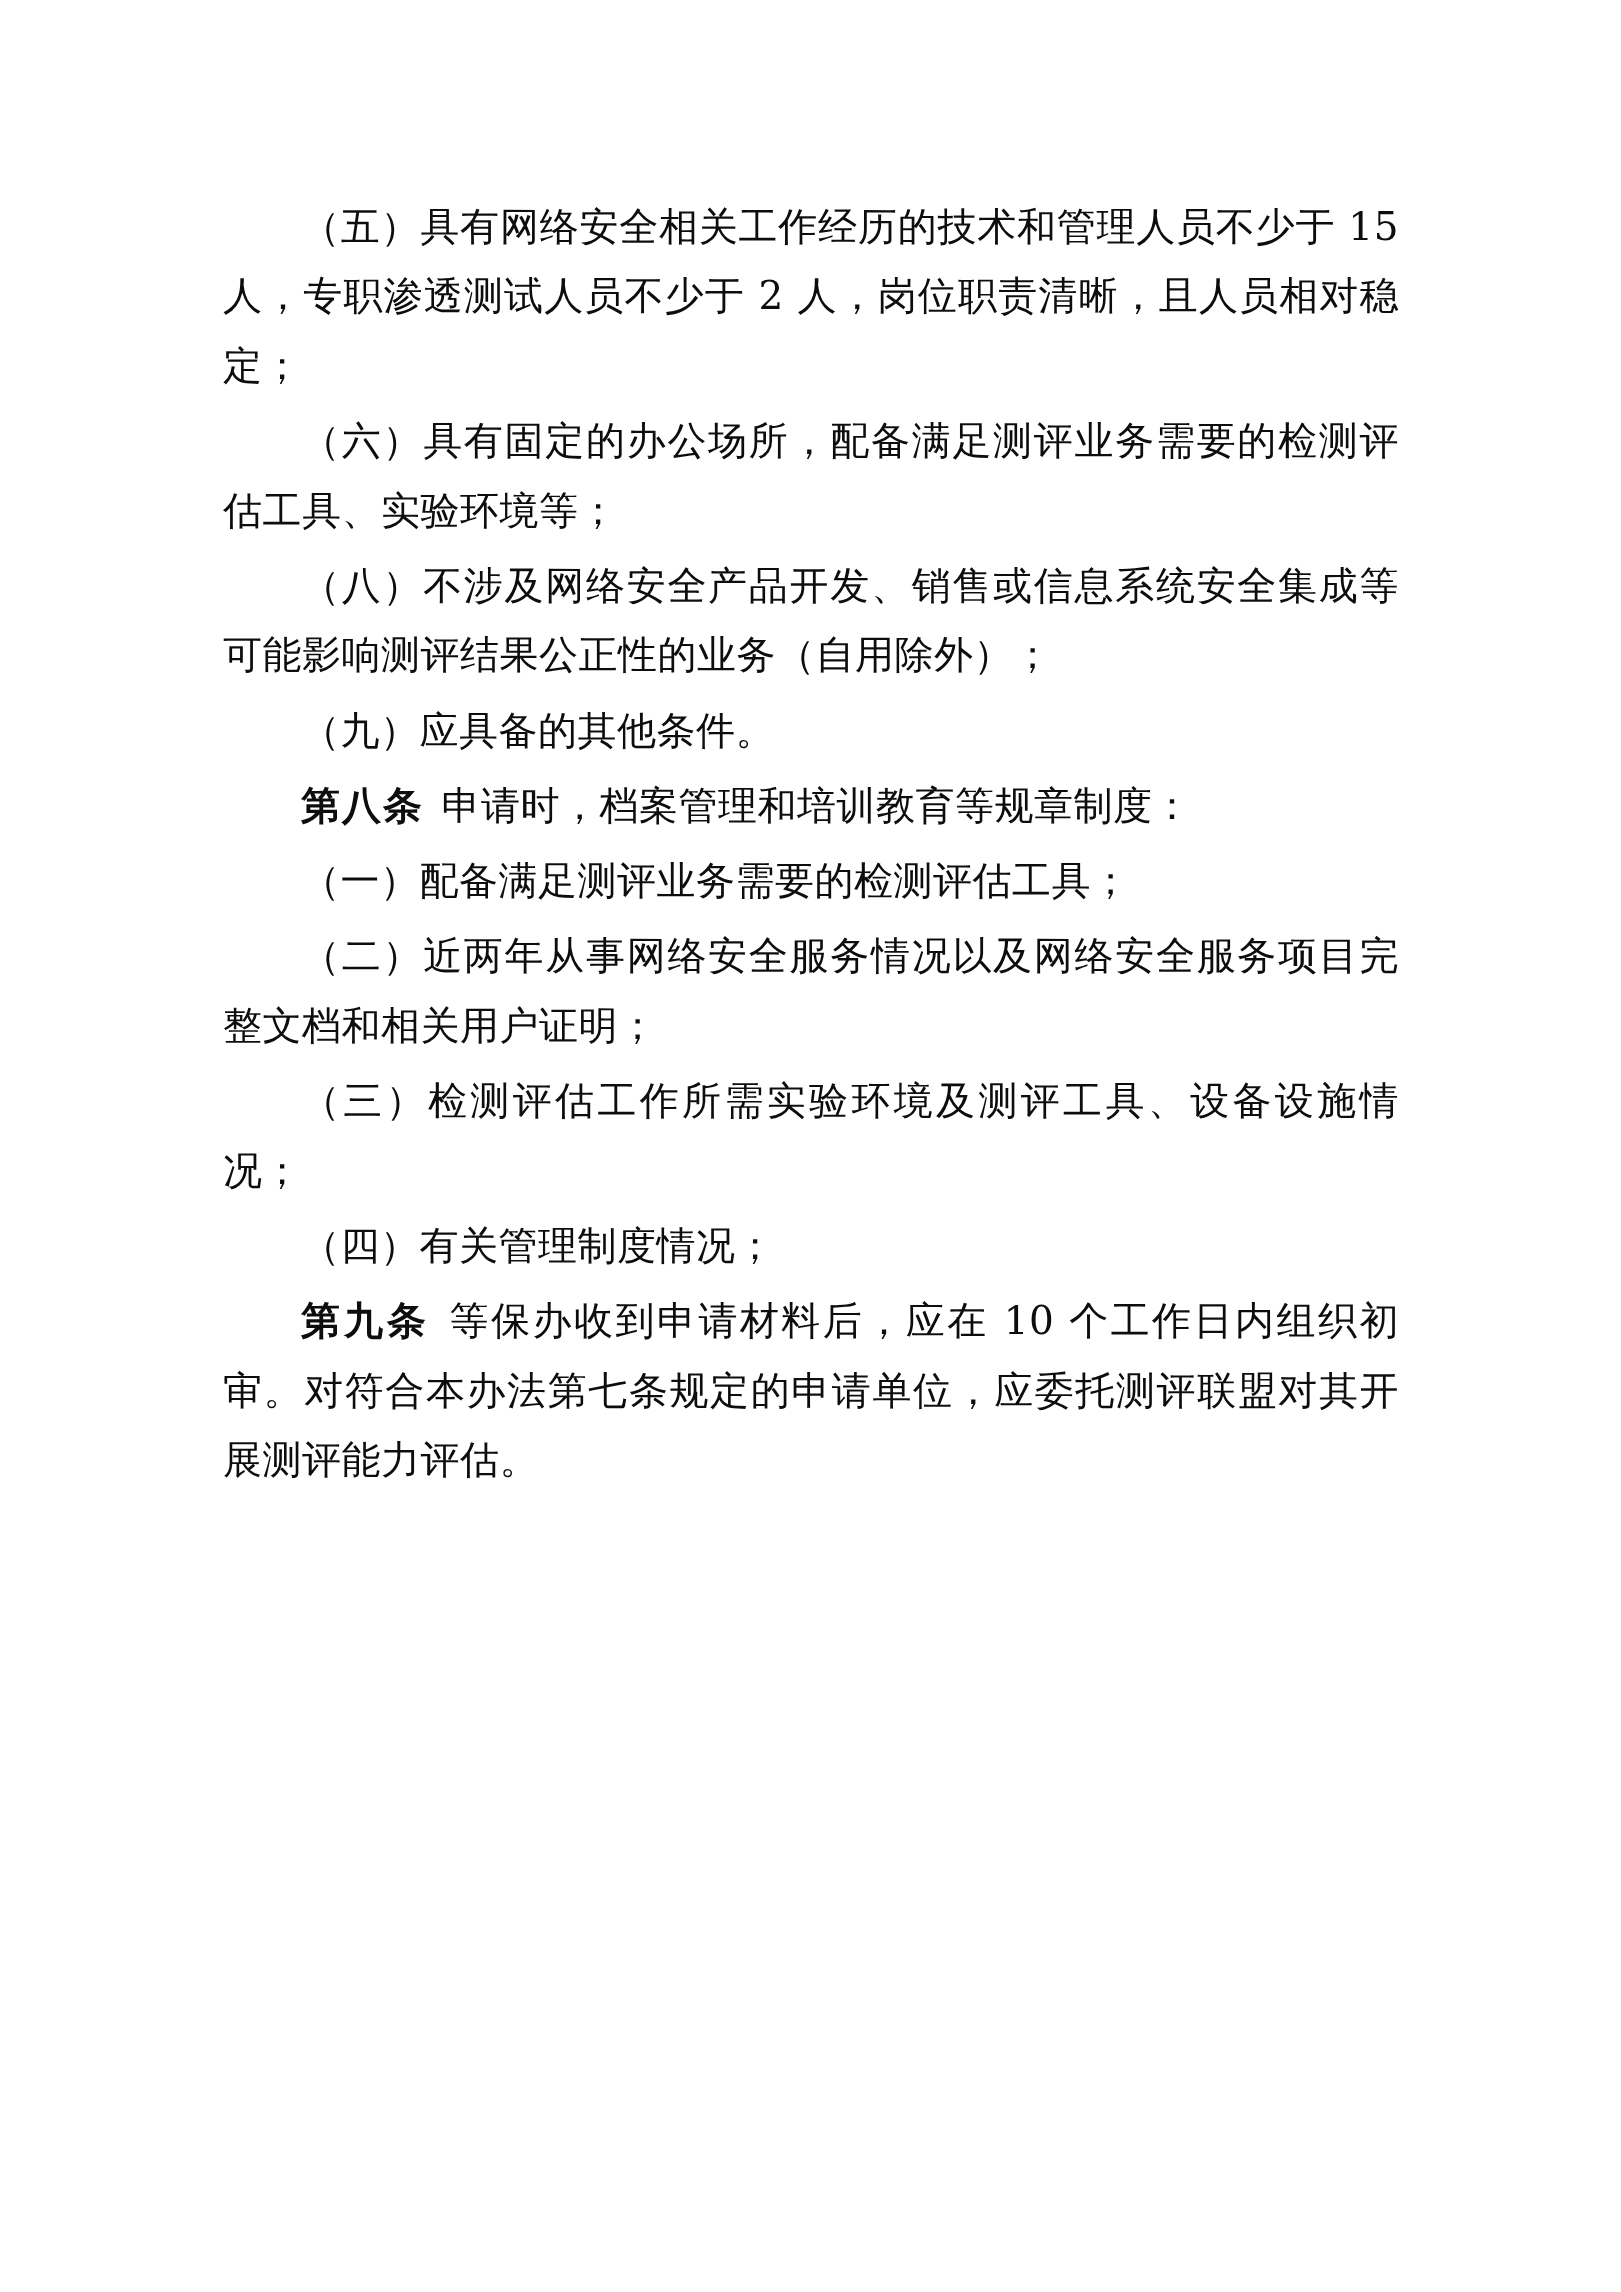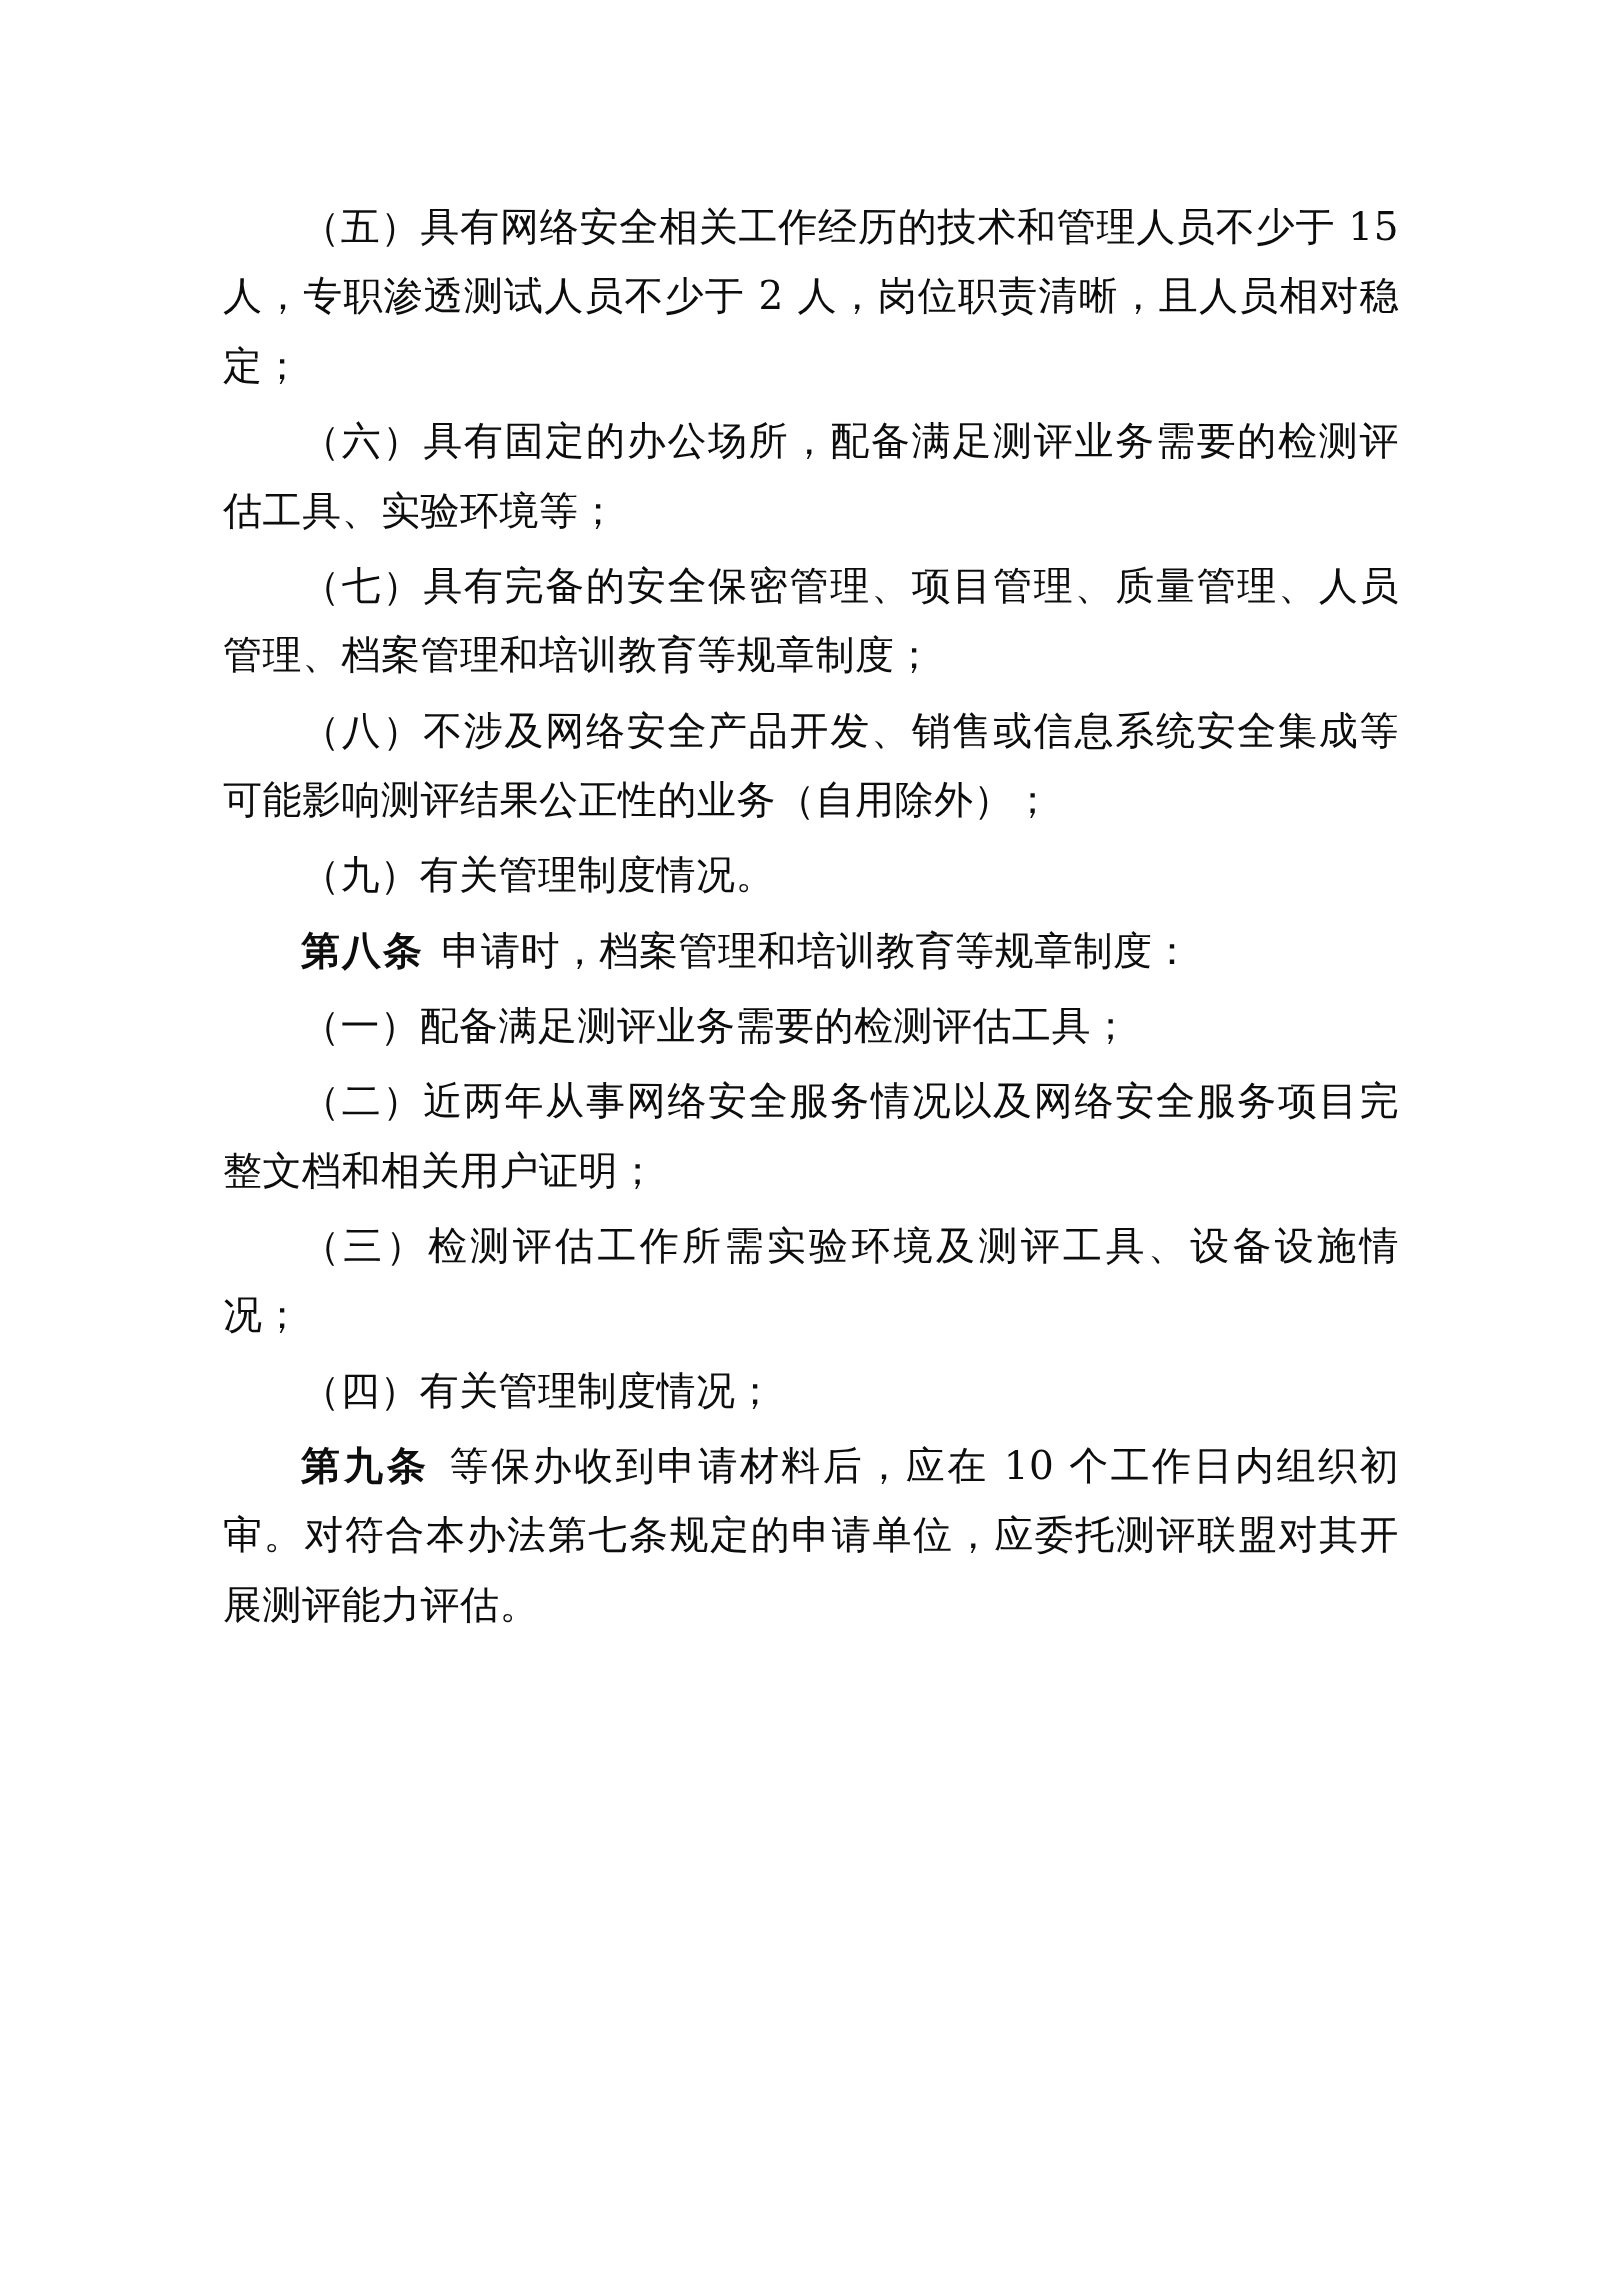--- a/index.html
+++ b/index.html
@@ -61,7 +61,6 @@
 
     <p class="para">（六）具有固定的办公场所，配备满足测评业务需要的检测评估工具、实验环境等；</p>
 
-    <p class="para">（七）具有完备的安全保密管理、项目管理、质量管理、人员管理、档案管理和培训教育等规章制度；</p>
 
     <p class="para">（八）不涉及网络安全产品开发、销售或信息系统安全集成等可能影响测评结果公正性的业务（自用除外）；</p>
 

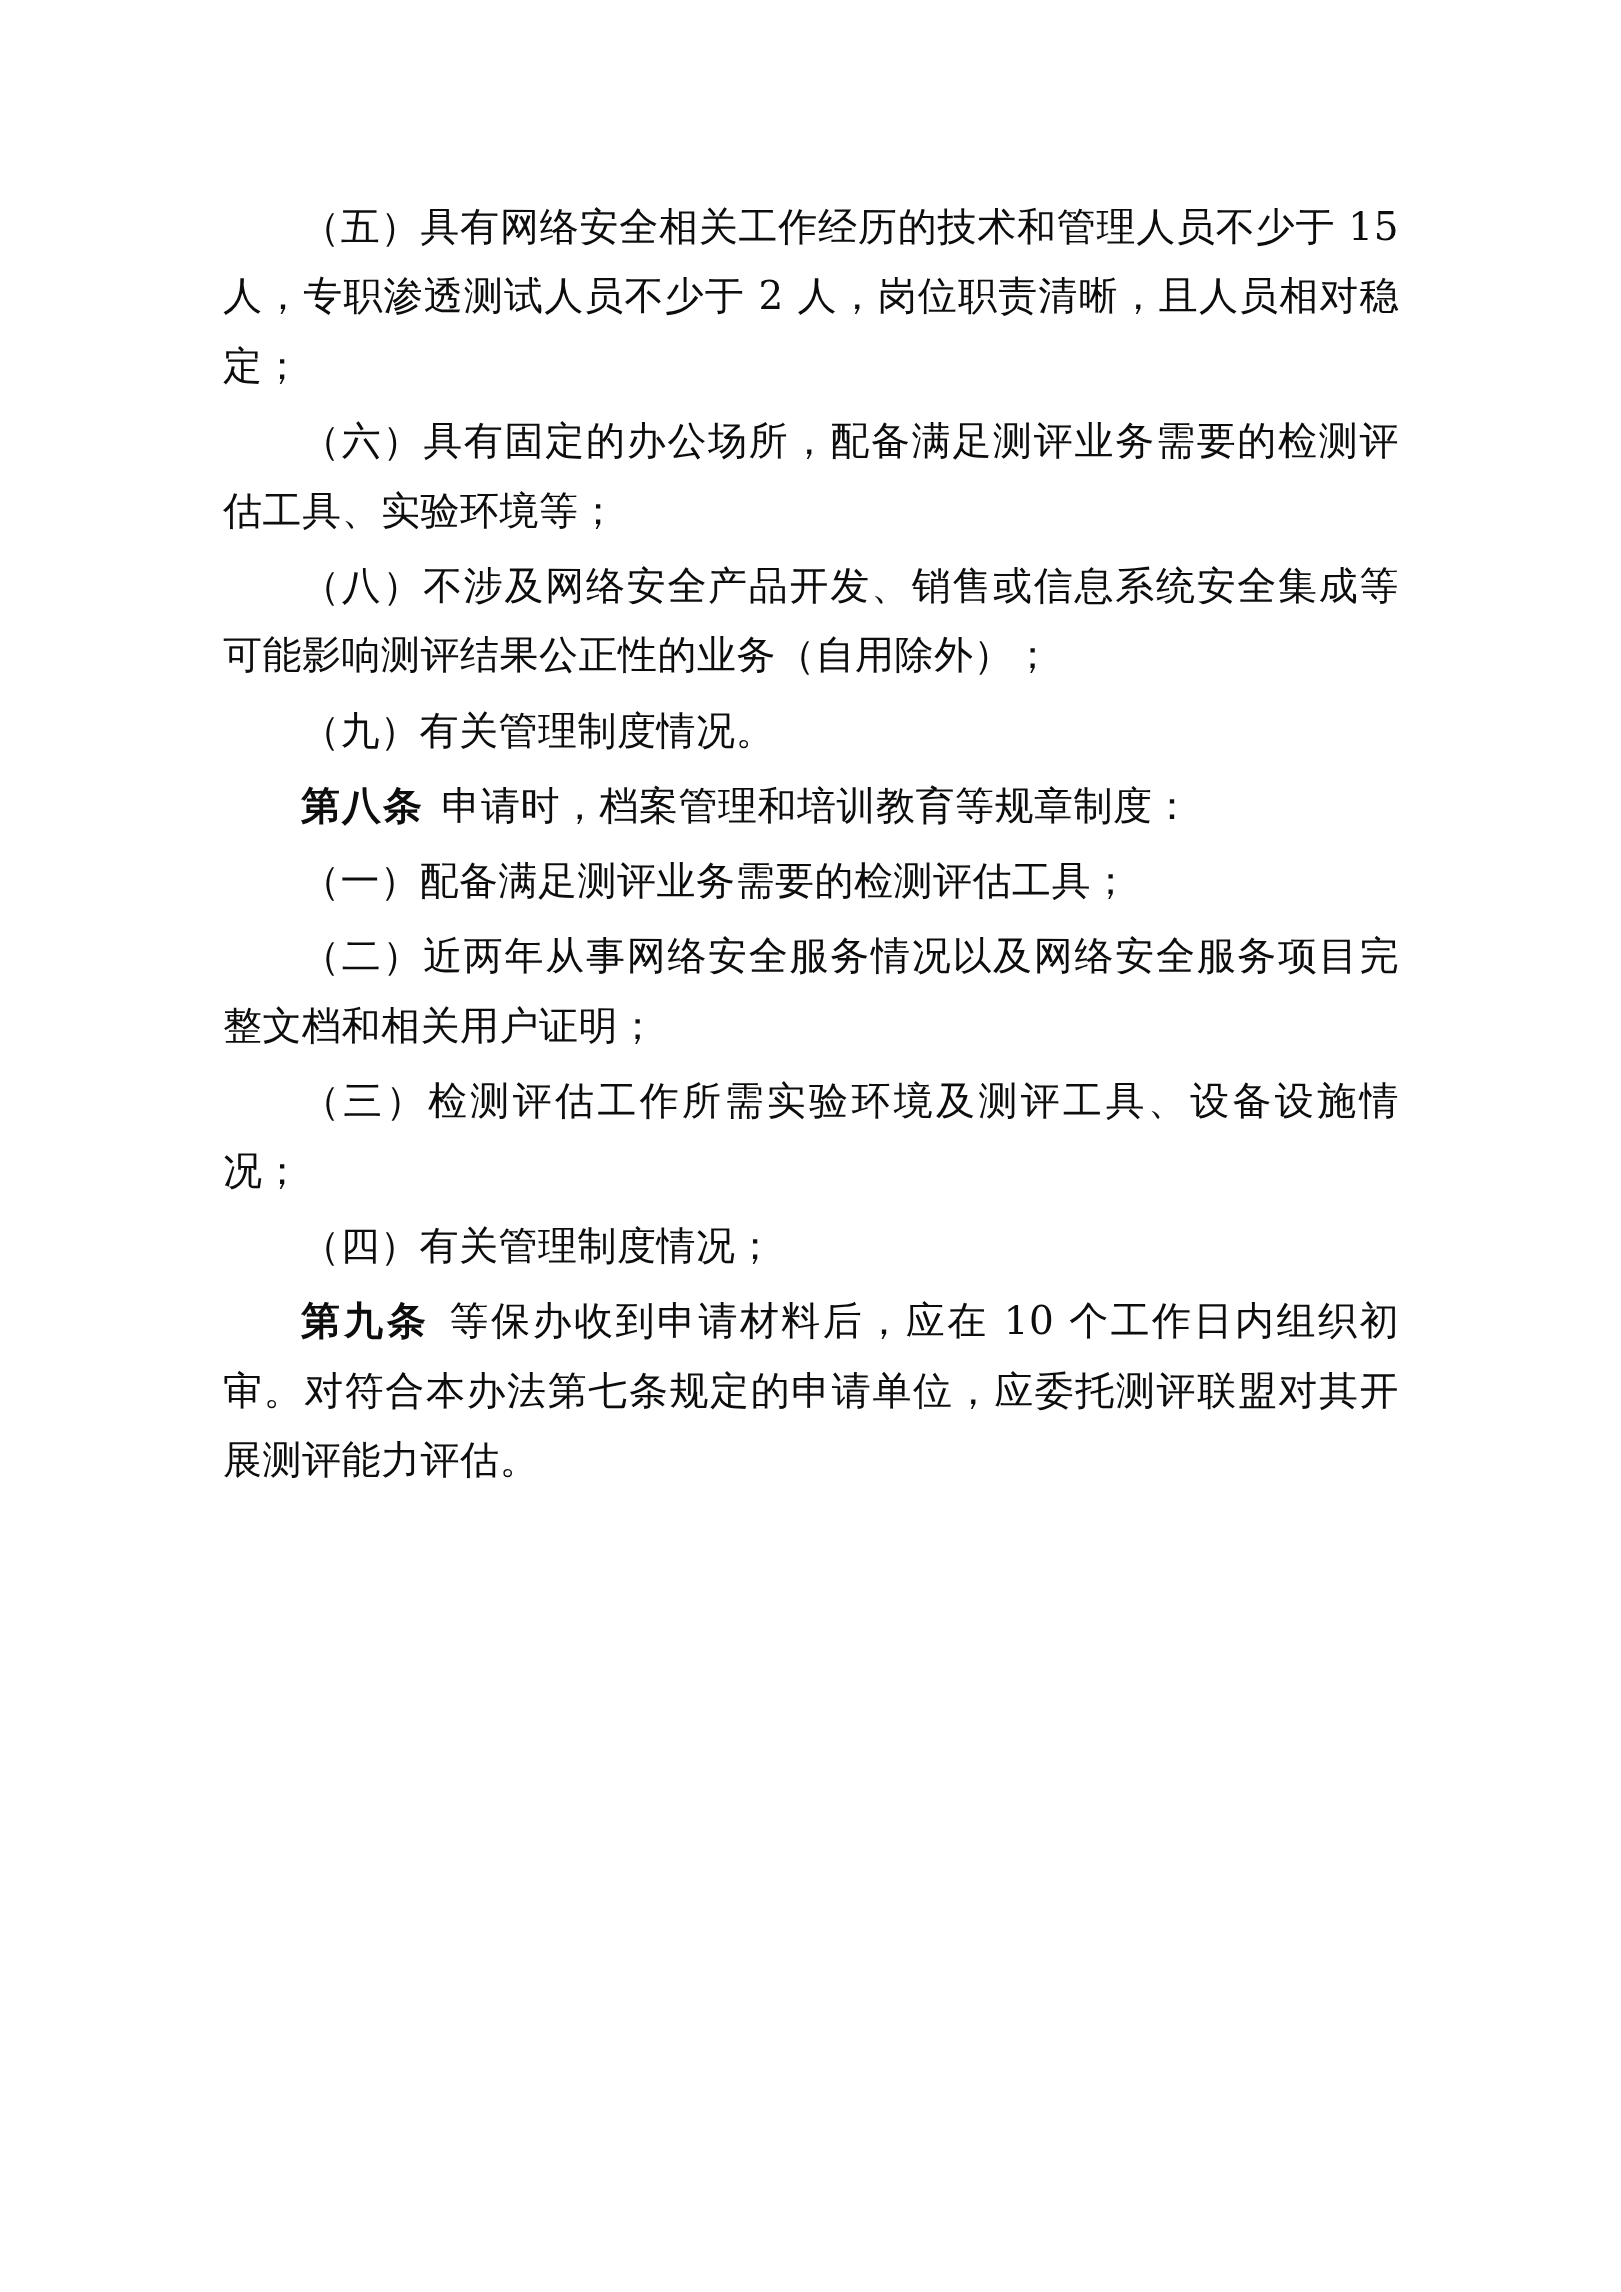--- a/index.html
+++ b/index.html
@@ -64,7 +64,7 @@
 
     <p class="para">（八）不涉及网络安全产品开发、销售或信息系统安全集成等可能影响测评结果公正性的业务（自用除外）；</p>
 
-    <p class="para">（九）有关管理制度情况。</p>
+    <p class="para">（九）应具备的其他条件。</p>
 
     <p class="para">
       <span class="art">第八条</span><span class="art-gap"></span><span>申请时，档案管理和培训教育等规章制度：</span>

